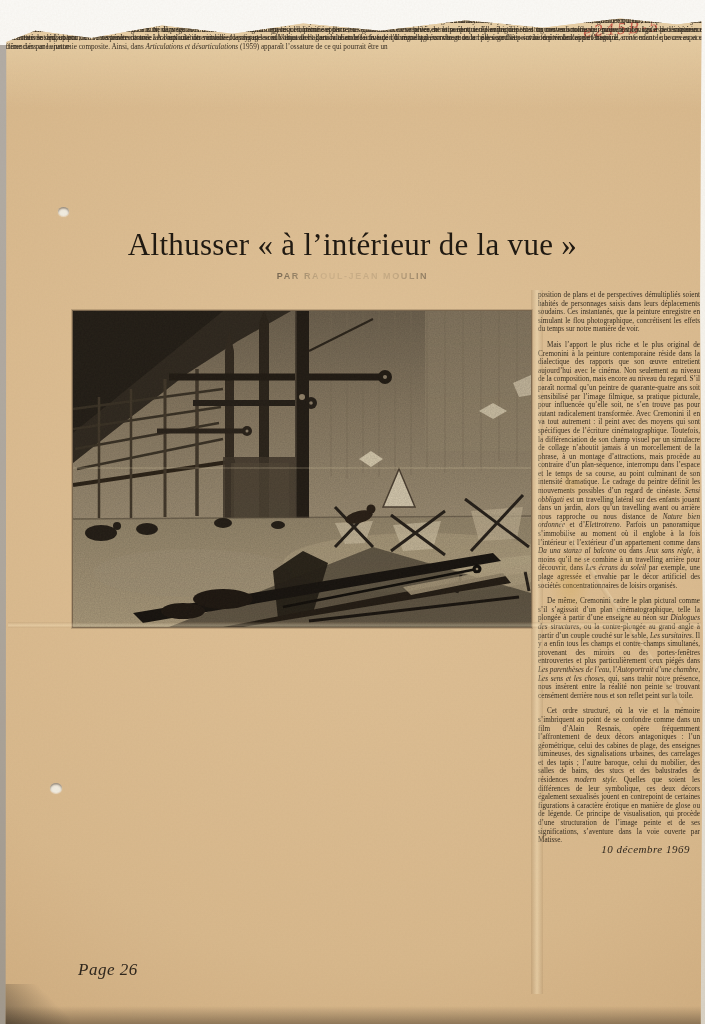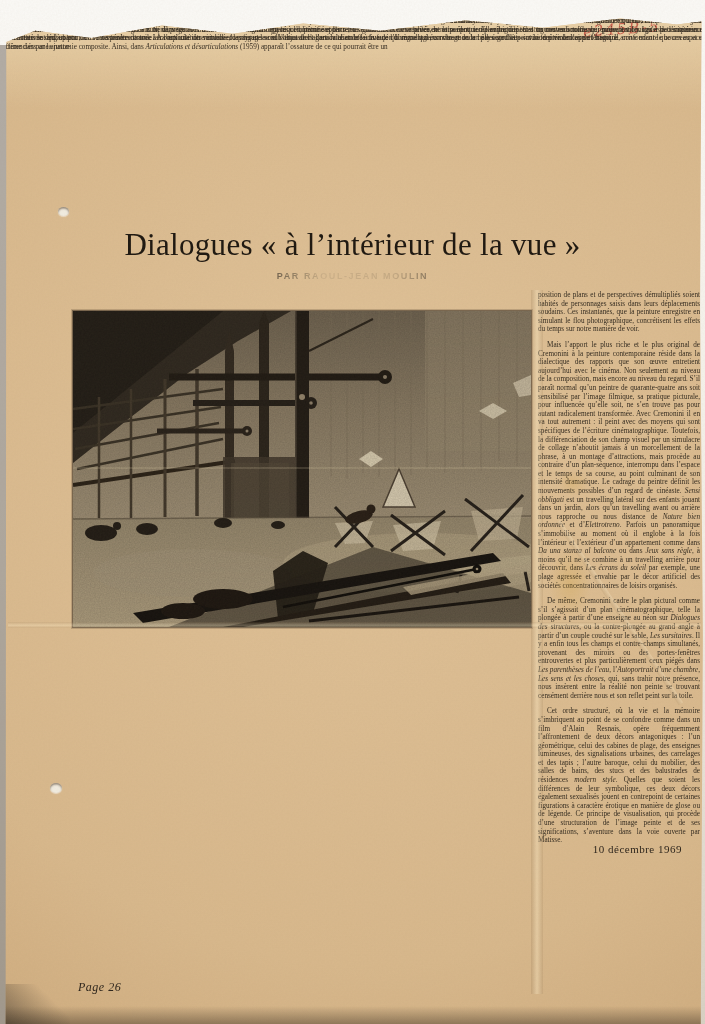--- a/index.html
+++ b/index.html
@@ -91,7 +91,7 @@
     <div class="handmark">e245B-5</div>
 
 
-    <div class="headline">Dialogues « à l’intérieur de la vue »</div>
+    <div class="headline">Althusser « à l’intérieur de la vue »</div>
     <div class="byline">PAR RAOUL-JEAN MOULIN</div>
 
     <div class="photo">

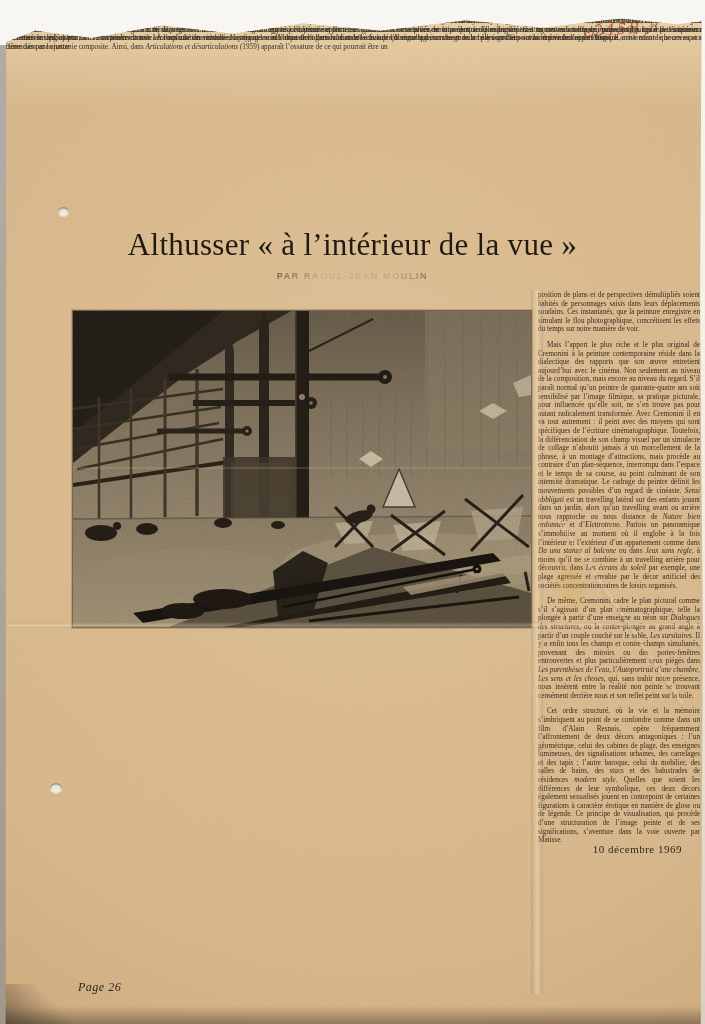--- a/index.html
+++ b/index.html
@@ -73,8 +73,8 @@
   .col-right{left:538px;top:291px;width:162px;font-size:7.2px;line-height:8.6px;}
   .col-right p + p{margin-top:7px;}
   .dropcap{float:left;font-size:25px;line-height:21px;font-weight:bold;margin:1px 2px 0 0;color:#2a2217;}
-  .date-line{margin-top:12px;text-align:right;padding-right:18px;
-      font-size:11px;letter-spacing:.5px;color:#2d251c;text-indent:0 !important;}
+  .date-line{margin-top:12px;text-align:right;padding-right:10px;
+      font-style:italic;font-size:11px;letter-spacing:.5px;color:#2d251c;text-indent:0 !important;}
   .pagenum{position:absolute;left:78px;top:960px;font-style:italic;font-size:12px;color:#2d251c;letter-spacing:.5px;margin-top:20px;}
 
   .grain{position:absolute;inset:0;pointer-events:none;opacity:.5;}

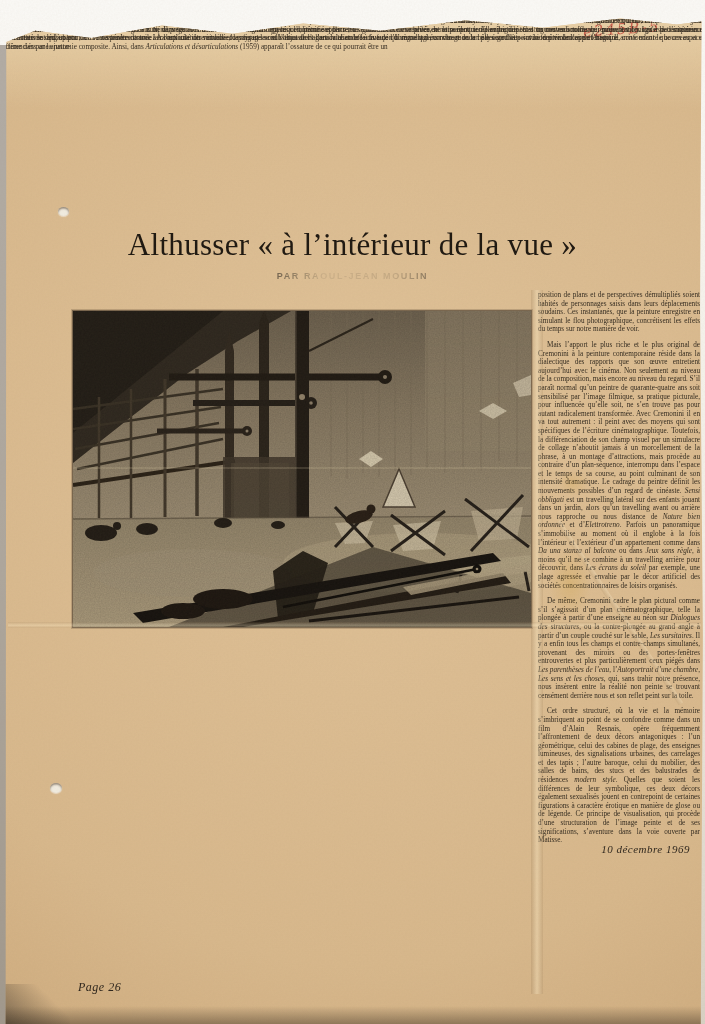--- a/index.html
+++ b/index.html
@@ -75,7 +75,7 @@
   .dropcap{float:left;font-size:25px;line-height:21px;font-weight:bold;margin:1px 2px 0 0;color:#2a2217;}
   .date-line{margin-top:12px;text-align:right;padding-right:10px;
       font-style:italic;font-size:11px;letter-spacing:.5px;color:#2d251c;text-indent:0 !important;}
-  .pagenum{position:absolute;left:78px;top:960px;font-style:italic;font-size:12px;color:#2d251c;letter-spacing:.5px;margin-top:20px;}
+  .pagenum{position:absolute;left:78px;top:960px;font-style:italic;font-size:17px;color:#2d251c;letter-spacing:.5px;}
 
   .grain{position:absolute;inset:0;pointer-events:none;opacity:.5;}
 </style>

